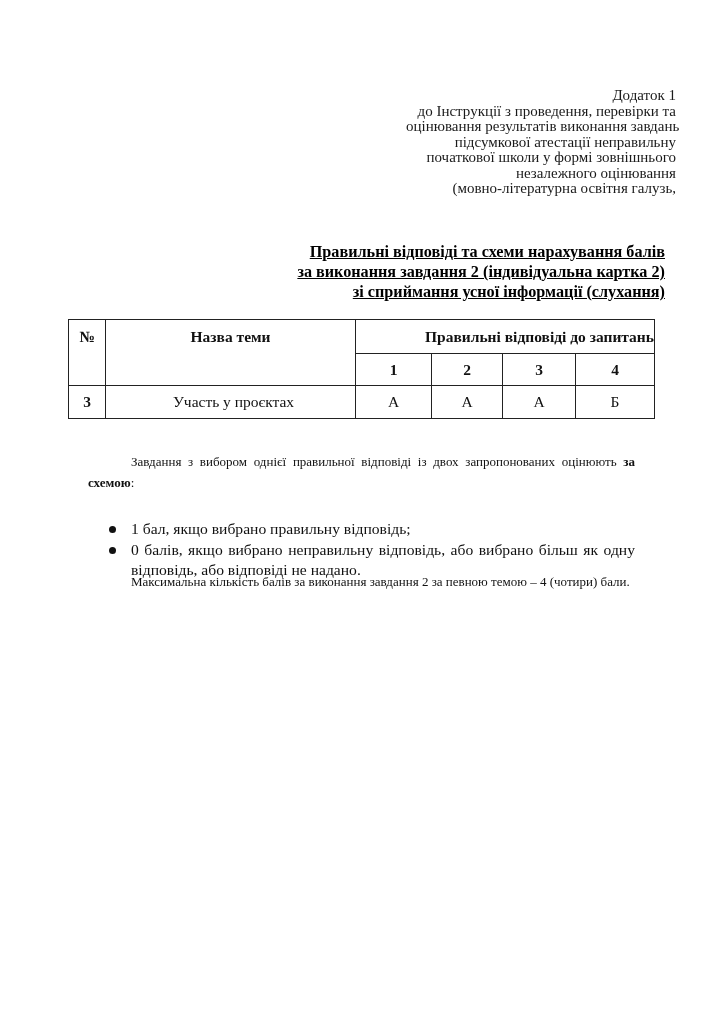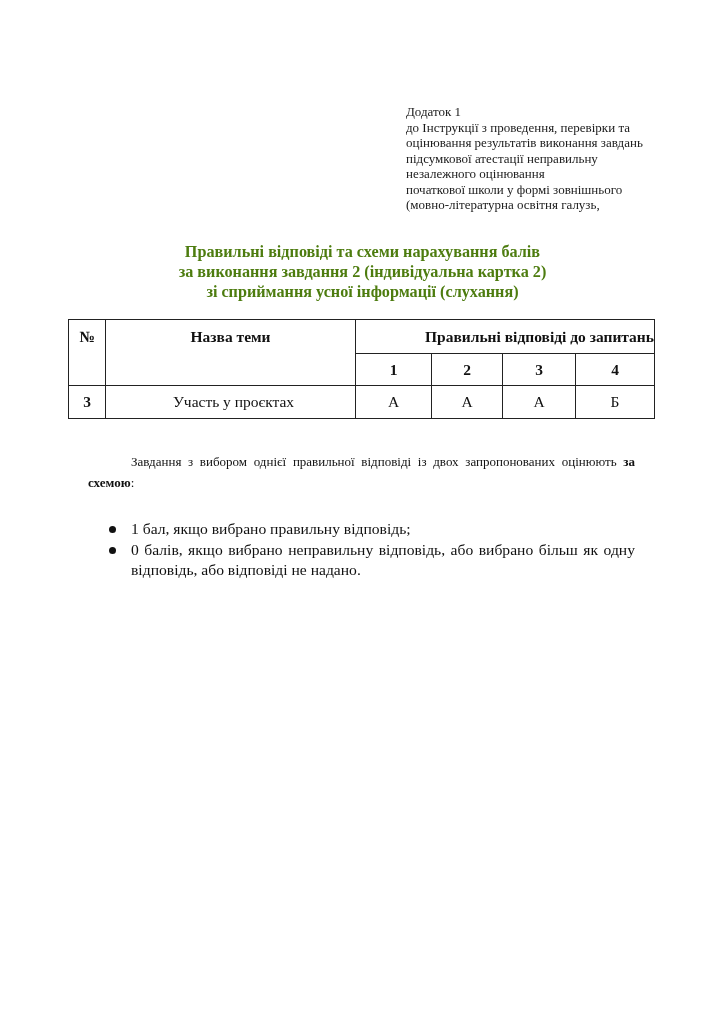--- a/index.html
+++ b/index.html
@@ -23,11 +23,12 @@
     .appendix {
       position: absolute;
       left: 406px;
-      top: 104px;
+      top: 88px;
       width: 270px;
-      font-size: 13px;
+      font-size: 15px;
       line-height: 15.5px;
       color: #1a1a1a;
+      text-align: right;
     }
     .appendix div { white-space: nowrap; }
 

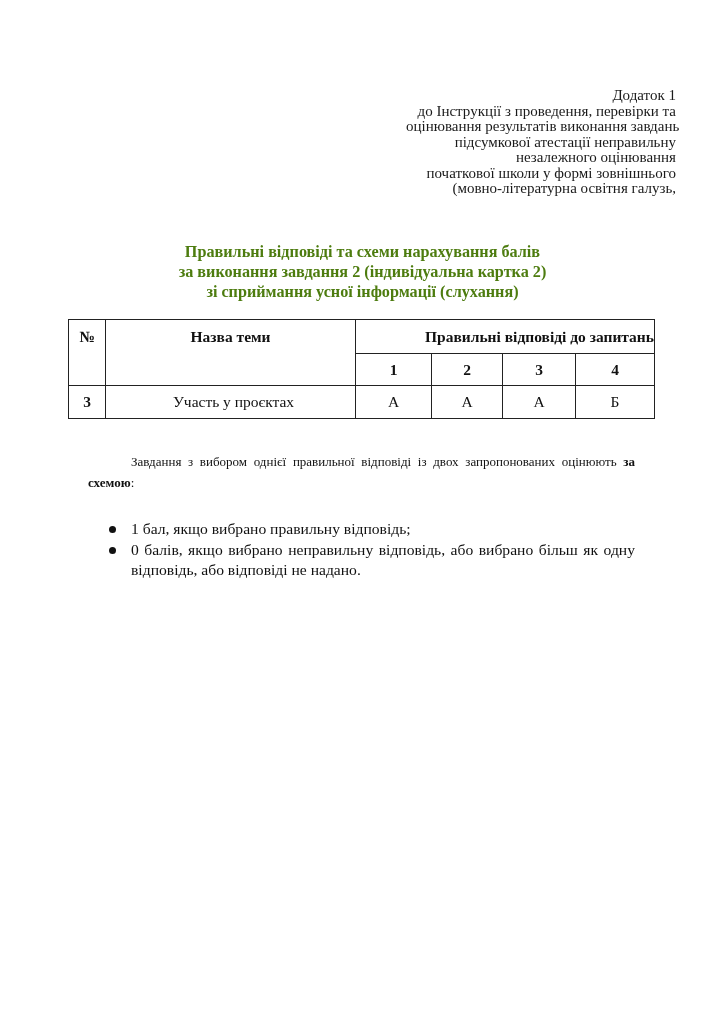--- a/index.html
+++ b/index.html
@@ -152,8 +152,8 @@
     <div>до Інструкції з проведення, перевірки та</div>
     <div>оцінювання результатів виконання завдань</div>
     <div>підсумкової атестації неправильну</div>
+    <div>початкової школи у формі зовнішнього</div>
     <div>незалежного оцінювання</div>
-    <div>початкової школи у формі зовнішнього</div>
     <div>(мовно-літературна освітня галузь,</div>
   </div>
 

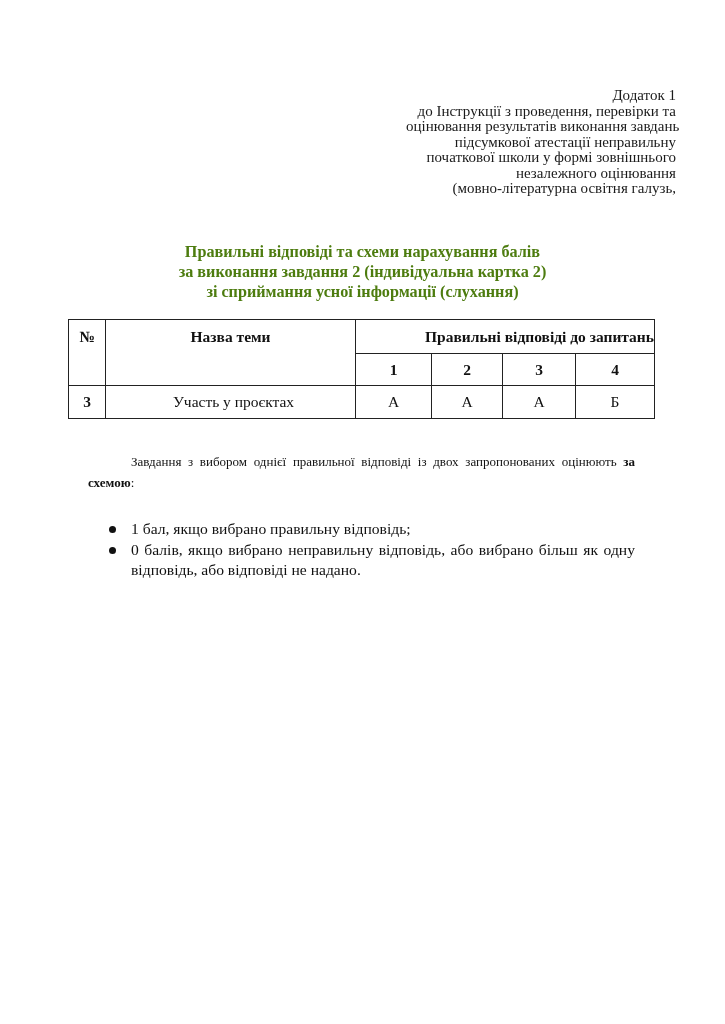--- a/index.html
+++ b/index.html
@@ -37,11 +37,12 @@
       left: 60px;
       width: 605px;
       top: 242px;
-      text-align: center;
+      text-align: right;
       font-weight: bold;
       font-size: 16.2px;
       line-height: 20px;
-      color: #4d7c0f;
+      color: #000000;
+      text-decoration: underline;
     }
     .title div { white-space: nowrap; }
 

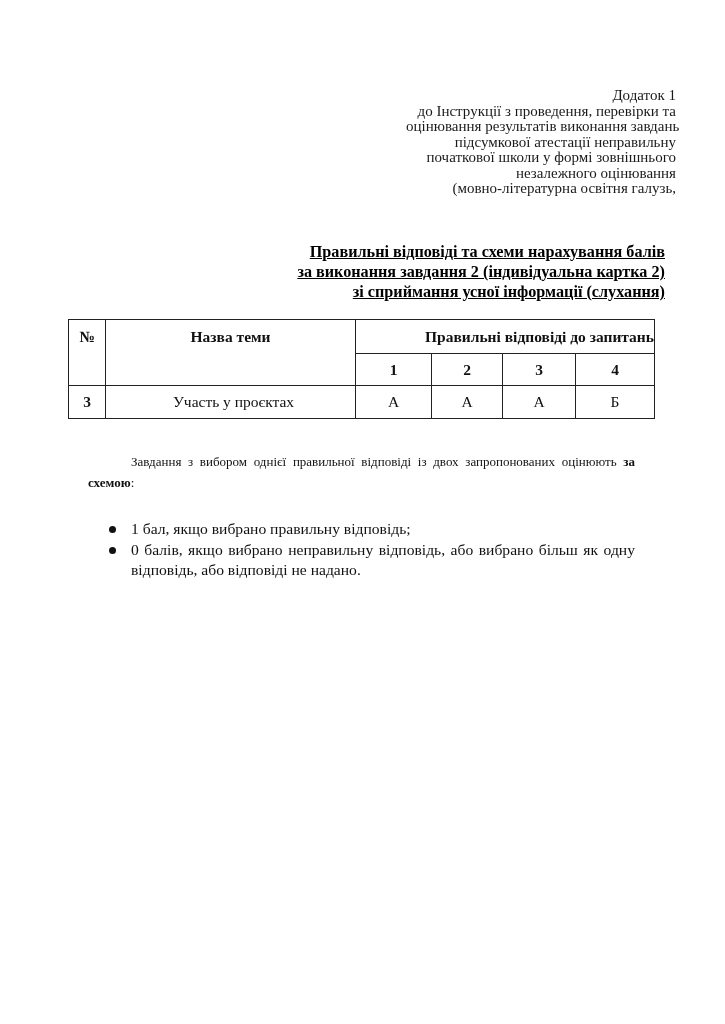--- a/index.html
+++ b/index.html
@@ -201,6 +201,7 @@
     </li>
   </ul>
 
+  <p class="body-text p2">Максимальна кількість балів за виконання завдання 2 за певною темою – 4 (чотири) бали.</p>
 
 </div>
 

